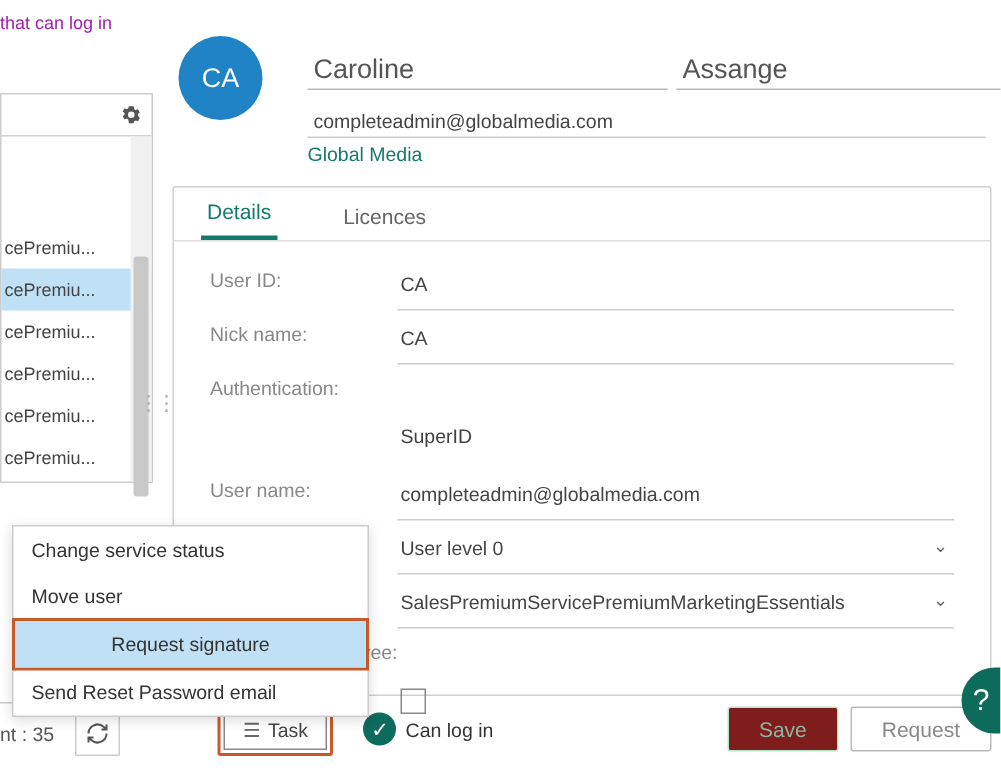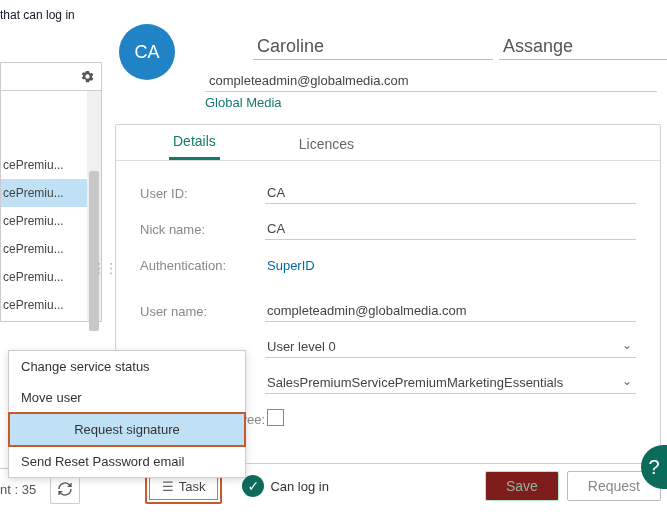--- a/index.html
+++ b/index.html
@@ -7,7 +7,7 @@
 
   
   .left-col { position: absolute; left: 0; top: 0; width: 102px; height: 516px; }
-  .left-header { font-size: 12px; color: #0f172a; padding: 8px 2px 0 0; white-space: nowrap; overflow: hidden; }
+  .left-header { font-size: 12px; color: #a21caf; padding: 8px 2px 0 0; white-space: nowrap; overflow: hidden; }
   .left-panel { border: 1px solid #ccc; margin-top: 40px; height: 260px; position: relative; background: #fff; }
   .gear-row { height: 28px; border-bottom: 1px solid #d0d0d0; display: flex; justify-content: flex-end; align-items: center; padding-right: 6px; }
   .list-rows { padding-top: 60px; }

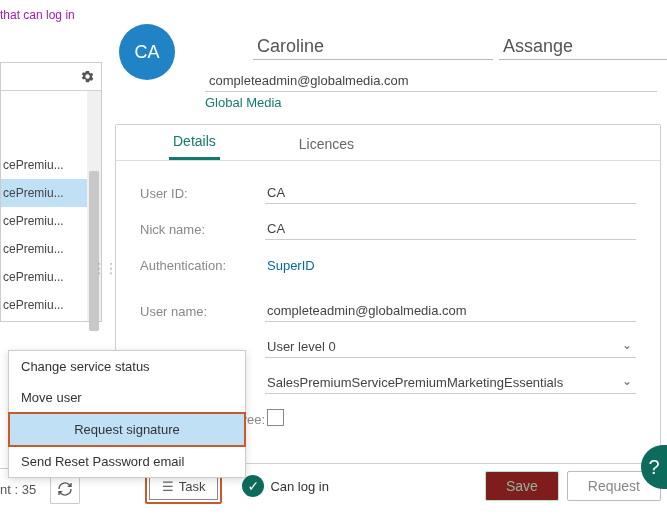--- a/index.html
+++ b/index.html
@@ -22,7 +22,7 @@
   .avatar { position: absolute; left: 4px; top: 24px; width: 56px; height: 56px; border-radius: 50%; background: #2083c5; color: #fff; display: flex; align-items: center; justify-content: center; font-size: 18px; }
   .name-row { position: absolute; left: 90px; top: 34px; right: 10px; display: flex; }
   .name-row input { border: none; border-bottom: 1px solid #bbb; font-size: 18px; color: #555; outline: none; padding: 2px 4px; background: transparent; }
-  .name-row .fn { flex: 1; margin-right: 6px; margin-left: 48px; }
+  .name-row .fn { flex: 1; margin-right: 6px; }
   .name-row .ln { flex: 1; }
   .email-row { position: absolute; left: 90px; top: 70px; right: 10px; border-bottom: 1px solid #ccc; padding: 3px 4px; font-size: 13px; color: #444; }
   .company-row { position: absolute; left: 90px; top: 95px; font-size: 13px; color: #147a6c; }

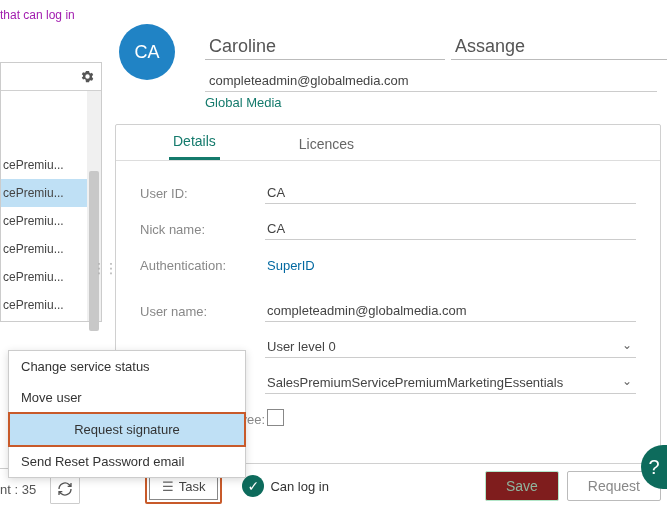--- a/index.html
+++ b/index.html
@@ -29,7 +29,7 @@
 
   .card { position: absolute; left: 0; top: 124px; right: 6px; bottom: 52px; border: 1px solid #d0d0d0; border-radius: 2px; }
   .tabs { display: flex; border-bottom: 1px solid #ddd; padding: 0 18px; height: 36px; align-items: flex-end; }
-  .tab { padding: 8px 4px; margin-right: 40px; font-size: 14px; color: #666; cursor: pointer; margin-left: 35px; }
+  .tab { padding: 8px 4px; margin-right: 40px; font-size: 14px; color: #666; cursor: pointer; }
   .tab.active { color: #147a6c; border-bottom: 3px solid #147a6c; font-weight: 500; }
   .form { padding: 18px 24px 6px 24px; }
   .form-row { display: flex; align-items: center; margin-bottom: 8px; min-height: 28px; }

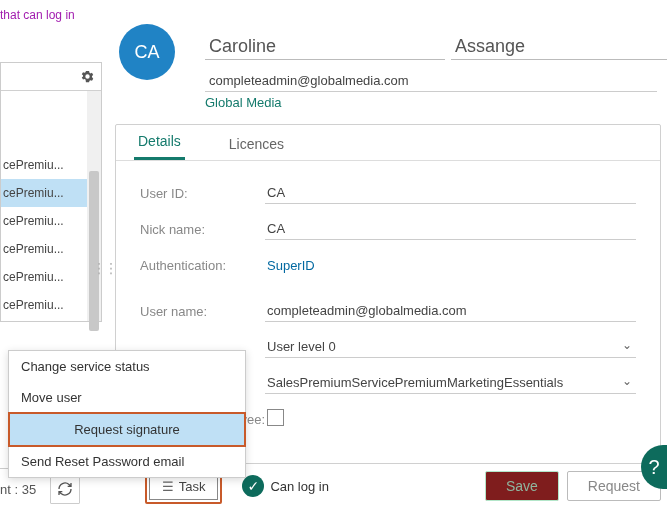--- a/index.html
+++ b/index.html
@@ -32,7 +32,7 @@
   .tab { padding: 8px 4px; margin-right: 40px; font-size: 14px; color: #666; cursor: pointer; }
   .tab.active { color: #147a6c; border-bottom: 3px solid #147a6c; font-weight: 500; }
   .form { padding: 18px 24px 6px 24px; }
-  .form-row { display: flex; align-items: center; margin-bottom: 8px; min-height: 28px; }
+  .form-row { display: flex; margin-bottom: 8px; min-height: 28px; }
   .form-row .lbl { width: 125px; color: #888; font-size: 13px; }
   .form-row .ufield { flex: 1; border-bottom: 1px solid #ccc; padding: 3px 2px; font-size: 13px; color: #444; position: relative; }
   .form-row .static-val { flex: 1; padding: 3px 2px; font-size: 13px; color: #0369a1; }

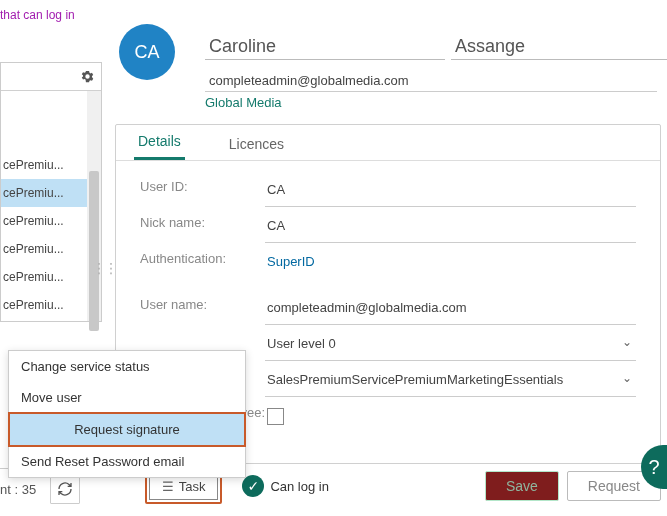--- a/index.html
+++ b/index.html
@@ -35,7 +35,7 @@
   .form-row { display: flex; margin-bottom: 8px; min-height: 28px; }
   .form-row .lbl { width: 125px; color: #888; font-size: 13px; }
   .form-row .ufield { flex: 1; border-bottom: 1px solid #ccc; padding: 3px 2px; font-size: 13px; color: #444; position: relative; }
-  .form-row .static-val { flex: 1; padding: 3px 2px; font-size: 13px; color: #0369a1; }
+  .form-row .static-val { flex: 1; padding: 3px 2px; font-size: 13px; color: #404040; margin-top: 29px; }
   .chev { position: absolute; right: 4px; top: 2px; color: #666; font-size: 12px; }
   .gap { height: 10px; }
   .checkbox { width: 17px; height: 17px; border: 1px solid #888; display: inline-block; }

